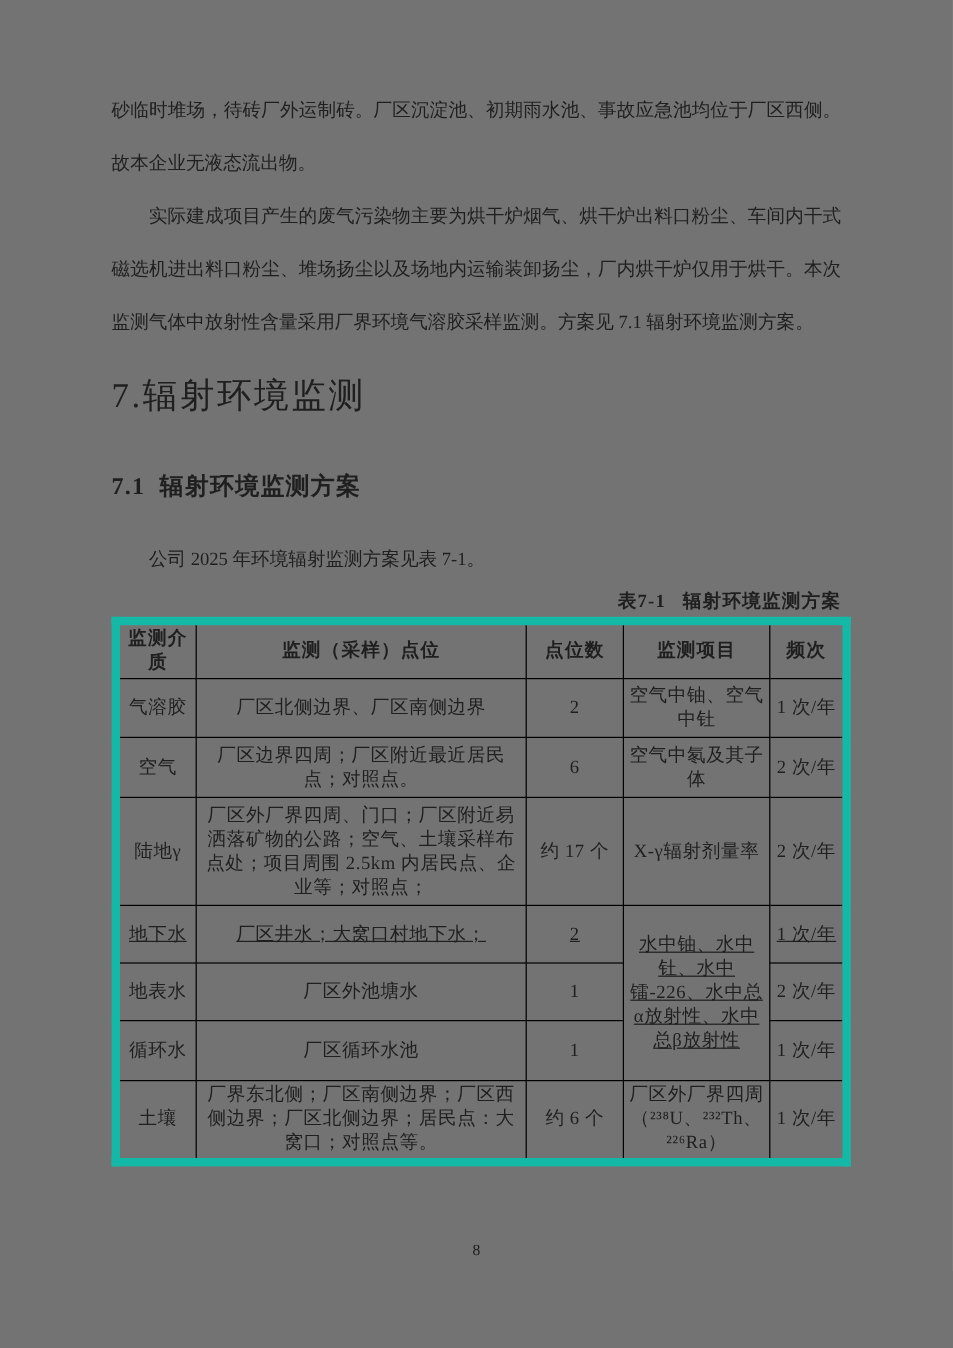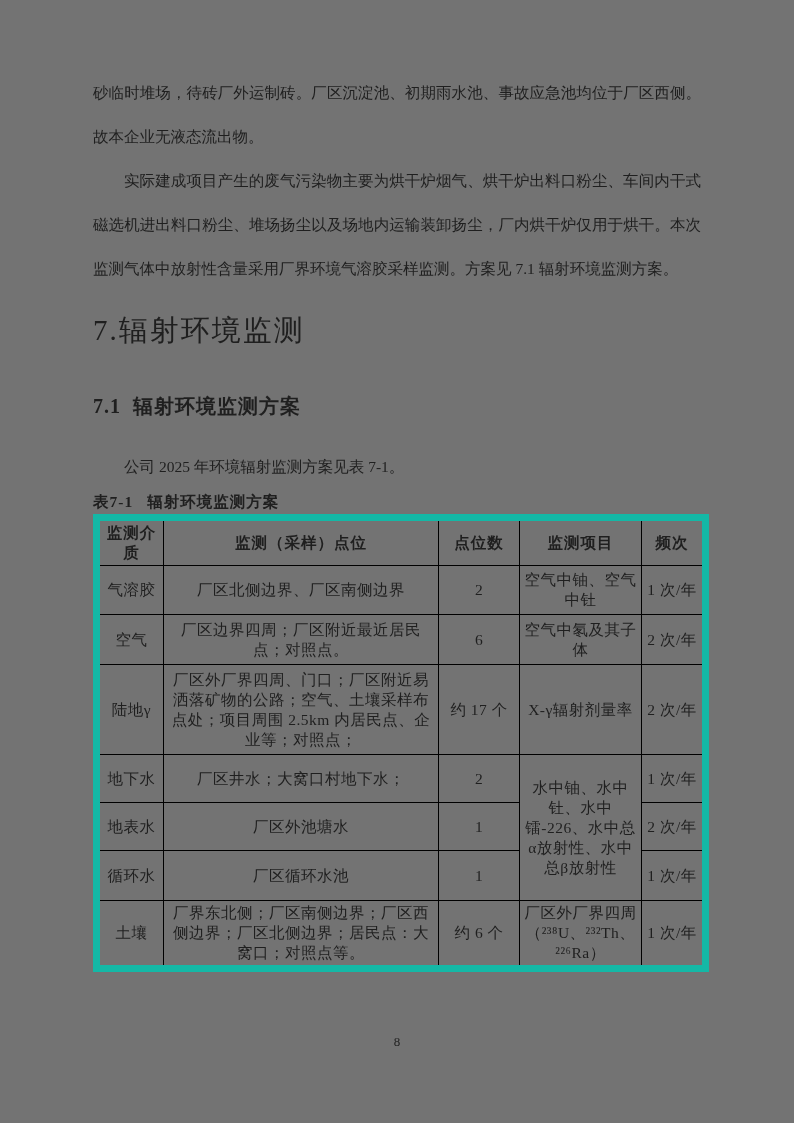--- a/index.html
+++ b/index.html
@@ -42,7 +42,7 @@
     font-size:15.5px;
     line-height:25px;
     font-weight:bold;
-    text-align:left;
+    text-align:right;
     letter-spacing:1px;
   }
   .caption-label{margin-right:14px;}

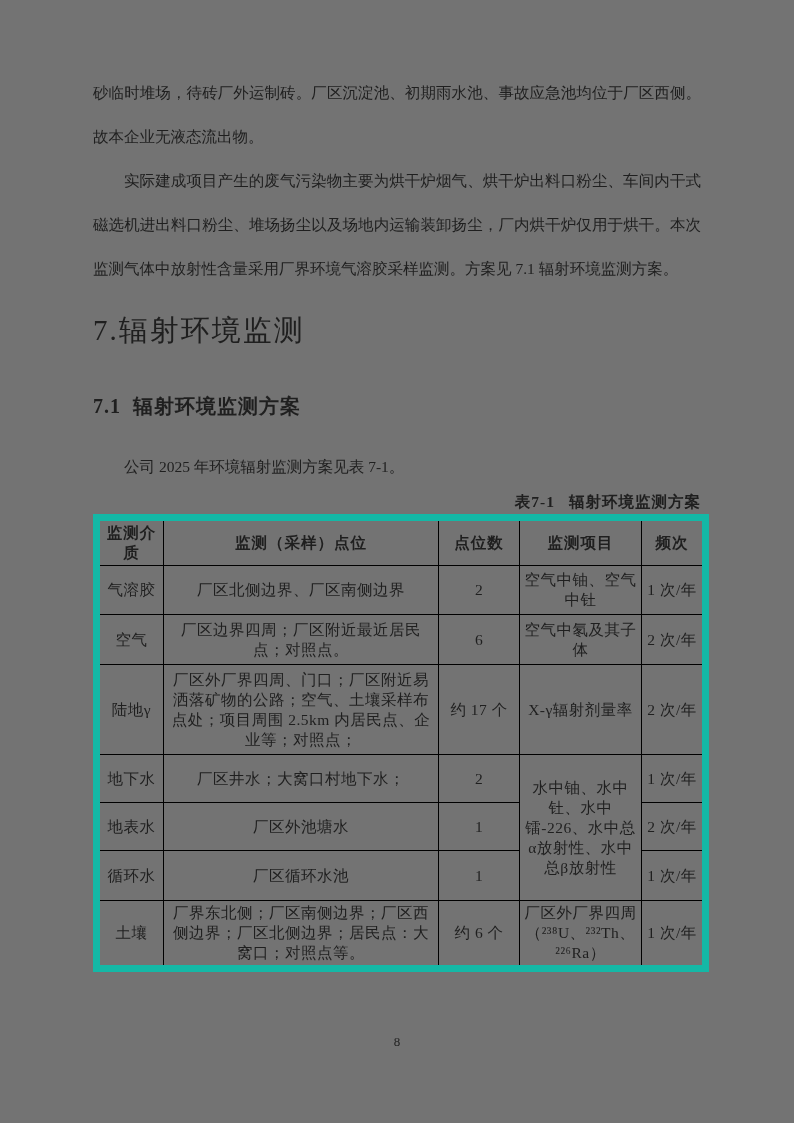--- a/index.html
+++ b/index.html
@@ -69,7 +69,7 @@
   .rh0{height:49px;}
   .rh1{height:50px;}
   .rh2{height:90px;}
-  .rh3{height:48px;}
+  .rh3{height:48px;text-decoration:underline;}
   .rh4{height:48px;}
   .rh5{height:50px;}
   .rh6{height:63px;}

